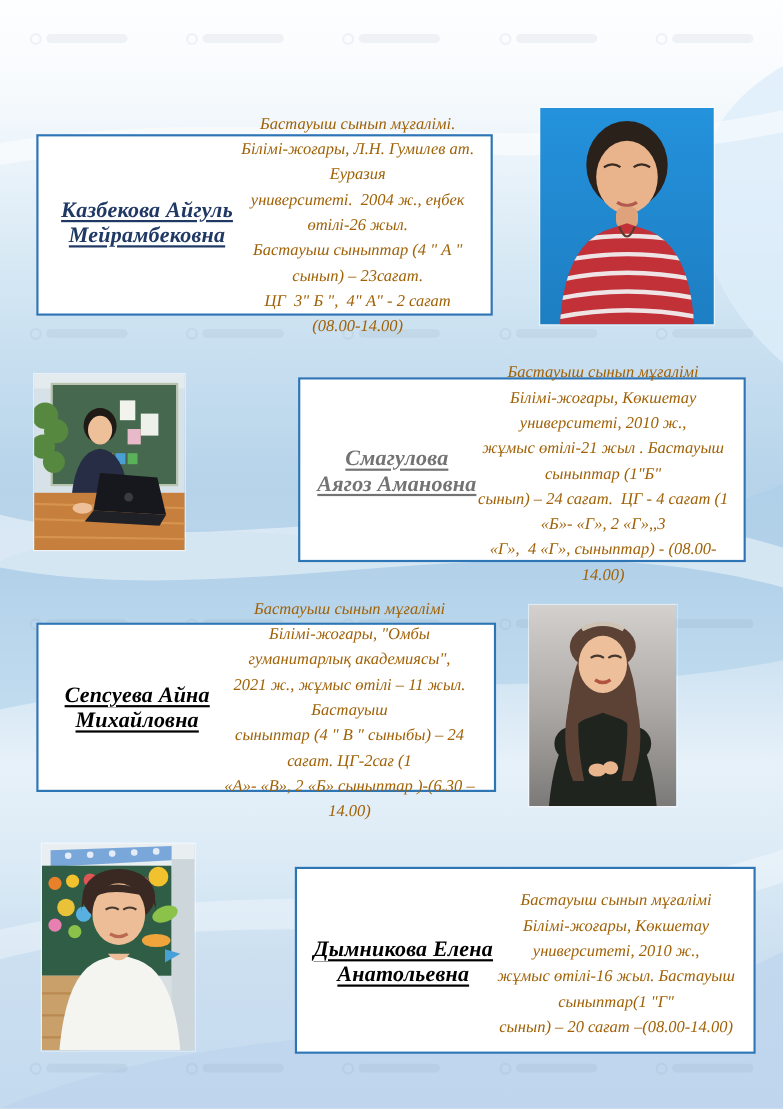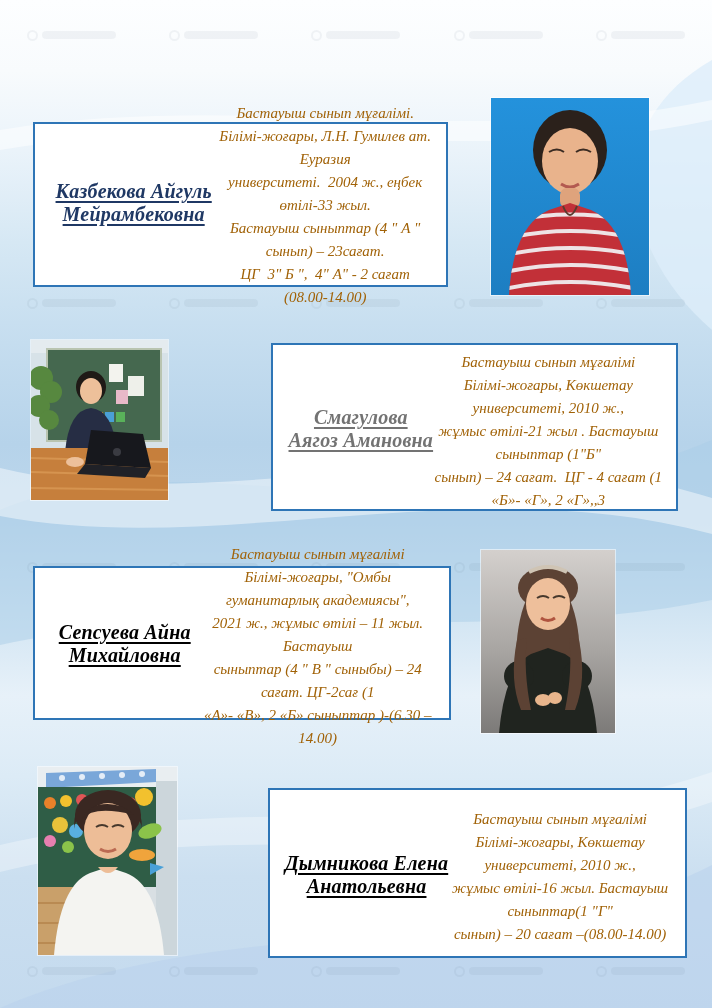--- a/index.html
+++ b/index.html
@@ -152,7 +152,7 @@
     <div class="body">
         <div class="line">Бастауыш сынып мұғалімі.</div>
         <div class="line">Білімі-жоғары, Л.Н. Гумилев ат. Еуразия</div>
-        <div class="line">университеті.  2004 ж., еңбек өтілі-33 жыл.</div>
+        <div class="line">университеті.  2004 ж., еңбек өтілі-26 жыл.</div>
         <div class="line">Бастауыш сыныптар (4 " А " сынып) – 23сағат.</div>
         <div class="line">ЦГ  3" Б ",  4" А" - 2 сағат       (08.00-14.00)</div>
       </div>

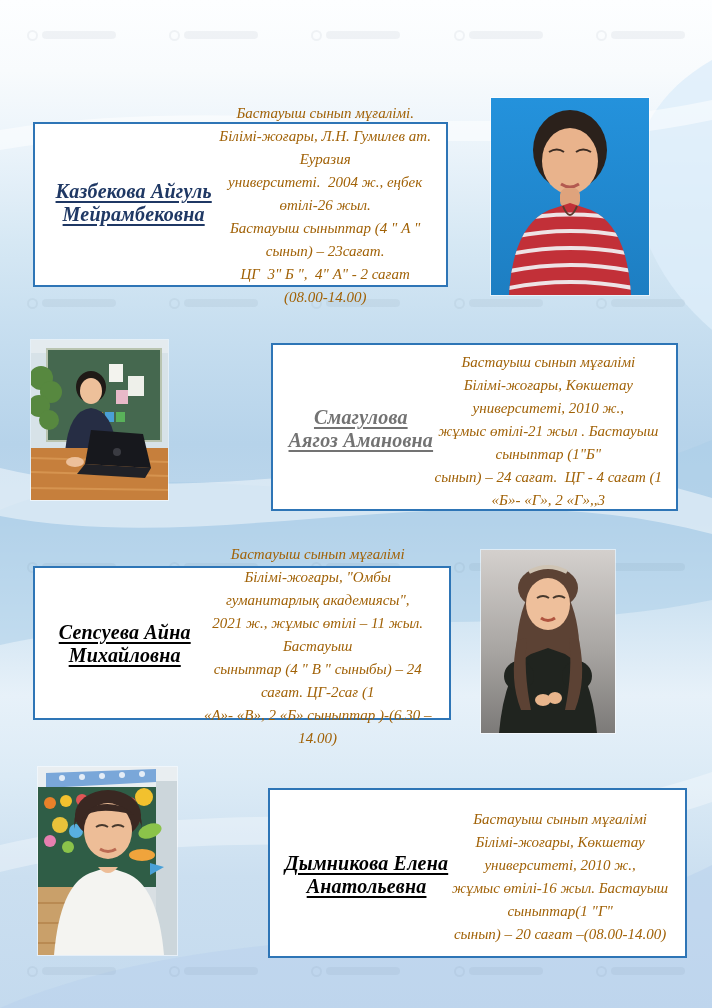--- a/index.html
+++ b/index.html
@@ -232,6 +232,7 @@
         <div class="line">Білімі-жоғары, Көкшетау университеті, 2010 ж.,</div>
         <div class="line">жұмыс өтілі-21 жыл . Бастауыш сыныптар (1"Б"</div>
         <div class="line">сынып) – 24 сағат.  ЦГ - 4 сағат (1 «Б»- «Г», 2 «Г»,,3</div>
+        <div class="line">«Г»,  4 «Г», сыныптар) - (08.00-14.00)</div>
       </div>
   </section>
 

